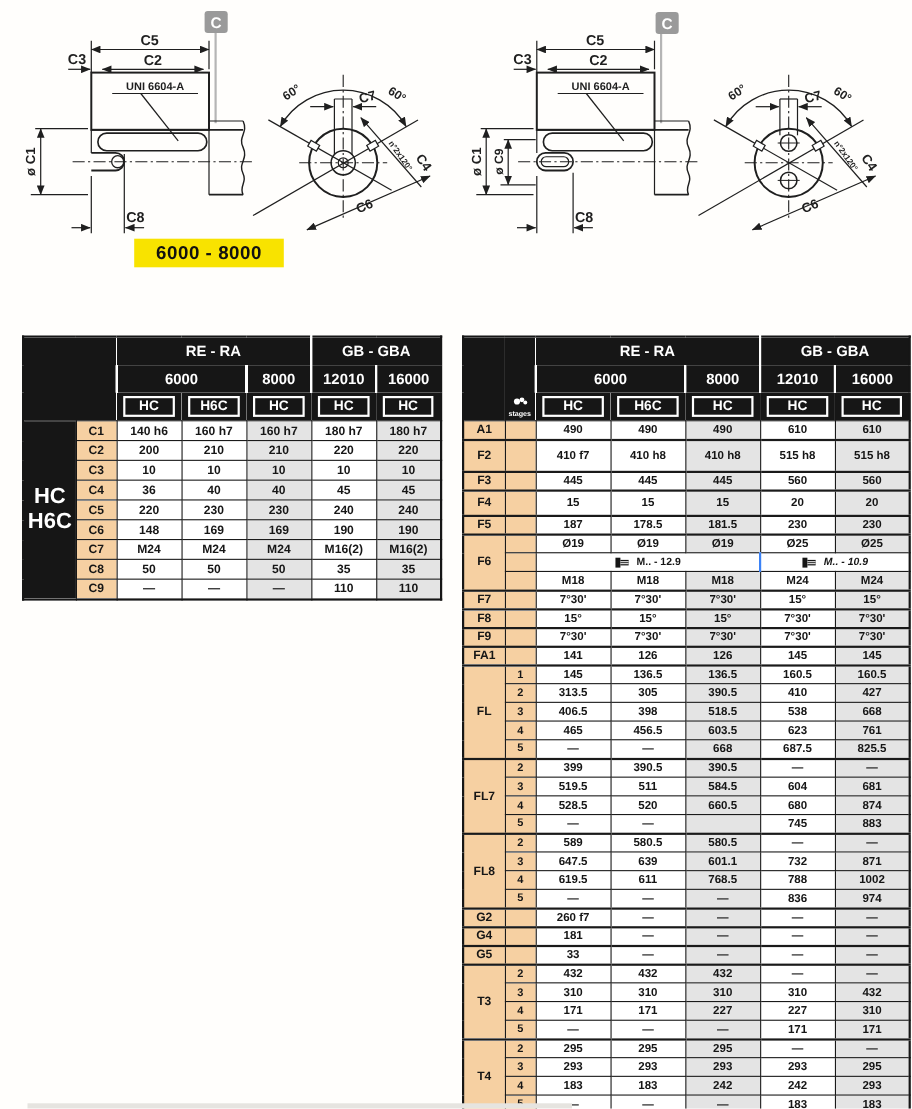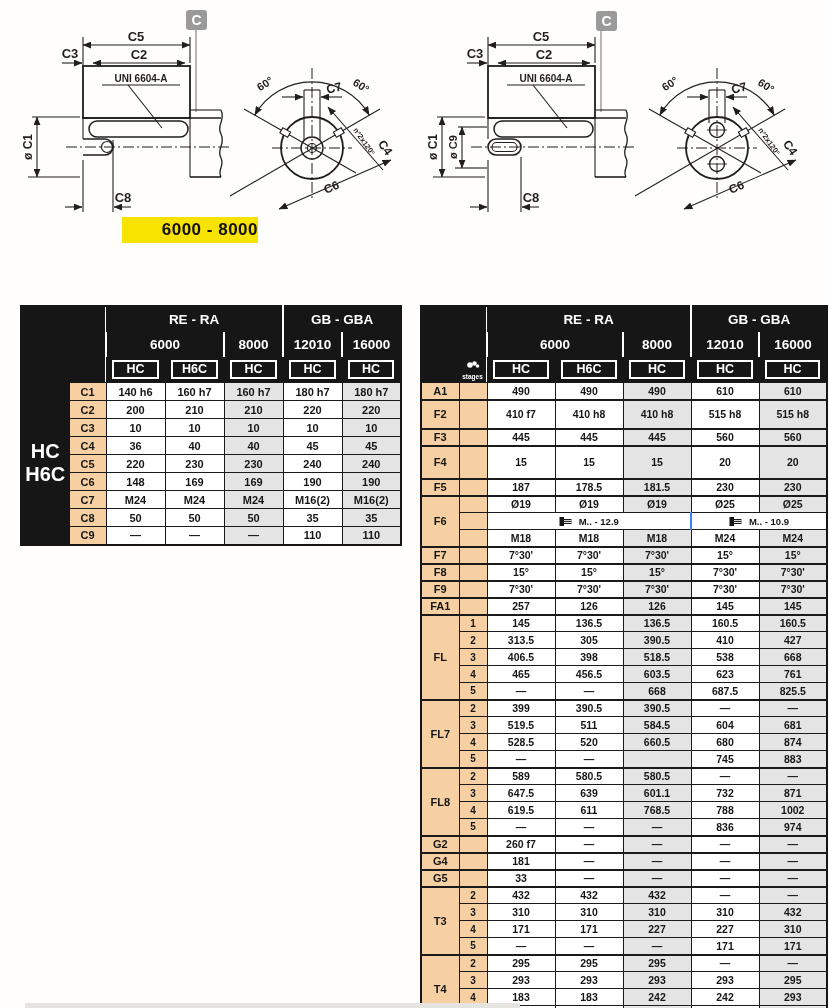--- a/index.html
+++ b/index.html
@@ -11,7 +11,7 @@
   .ctag{position:absolute;width:21px;height:20px;background:#9a9a9a;color:#fff;
         font-weight:bold;font-size:14px;line-height:20px;text-align:center;border-radius:3px;}
   .caption{position:absolute;background:#f8e300;color:#111;font-weight:bold;font-size:17px;
-           text-align:right;line-height:26px;height:26px;letter-spacing:.5px;}
+           text-align:center;line-height:26px;height:26px;letter-spacing:.5px;}
   .dimtxt{font-family:"Liberation Sans",sans-serif;font-weight:bold;fill:#1f1f1f;}
   
   table.dimtable{position:absolute;border-collapse:collapse;table-layout:fixed;

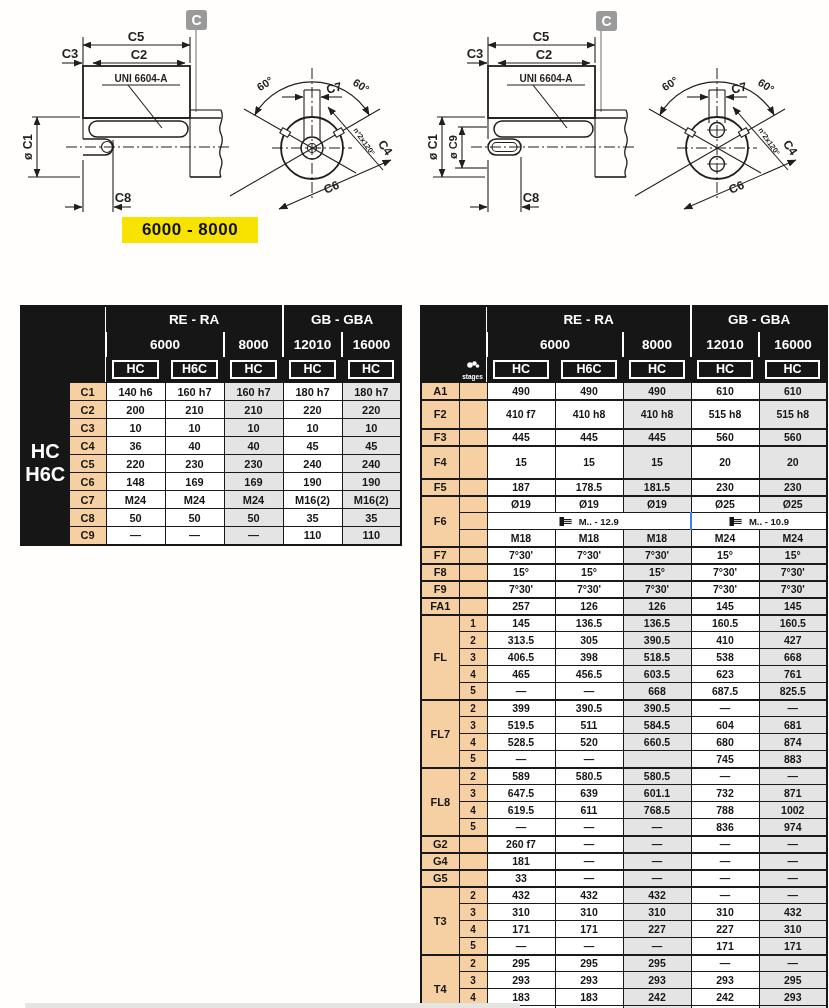--- a/index.html
+++ b/index.html
@@ -396,7 +396,7 @@
           <td class="val gtop">560</td>
           <td class="val shade gtop">560</td>
         </tr>
-        <tr style="height: 33px;">
+        <tr style="height: 23px;">
           <td class="rowlabel gtop" rowspan="1">F4</td>
           <td class="stage gtop"></td>
           <td class="val gtop">15</td>

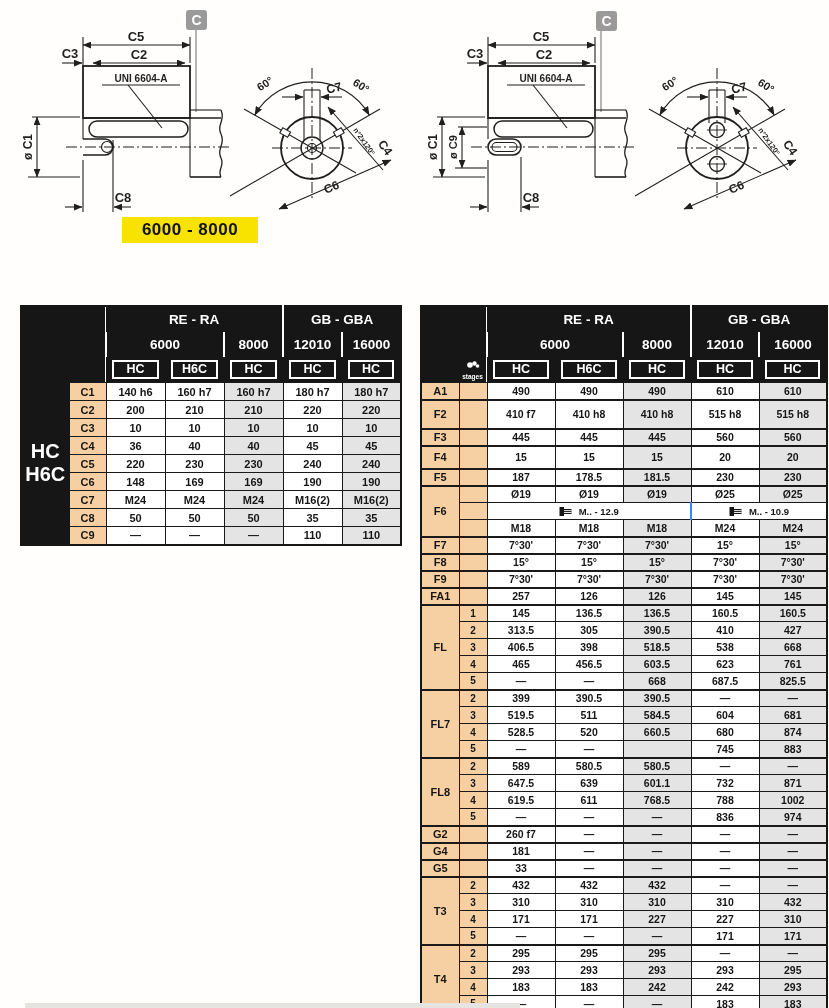--- a/index.html
+++ b/index.html
@@ -34,7 +34,7 @@
   .stagelbl{font-size:6.5px;color:#fff;line-height:7px;padding-bottom:2px;}
   .boltwrap{display:flex;align-items:center;justify-content:center;gap:7px;height:100%;}
   .bolttxt{font-size:9.5px;font-weight:bold;}
-  td.boltsplit{border-left:2px solid #3b82f6;}
+  td.boltsplit{border-left:2px solid #3b82f6;font-style:italic;}
   .artifact{position:absolute;left:25px;top:1003px;width:495px;height:5px;background:#e6e4e0;}
 </style>
 </head>

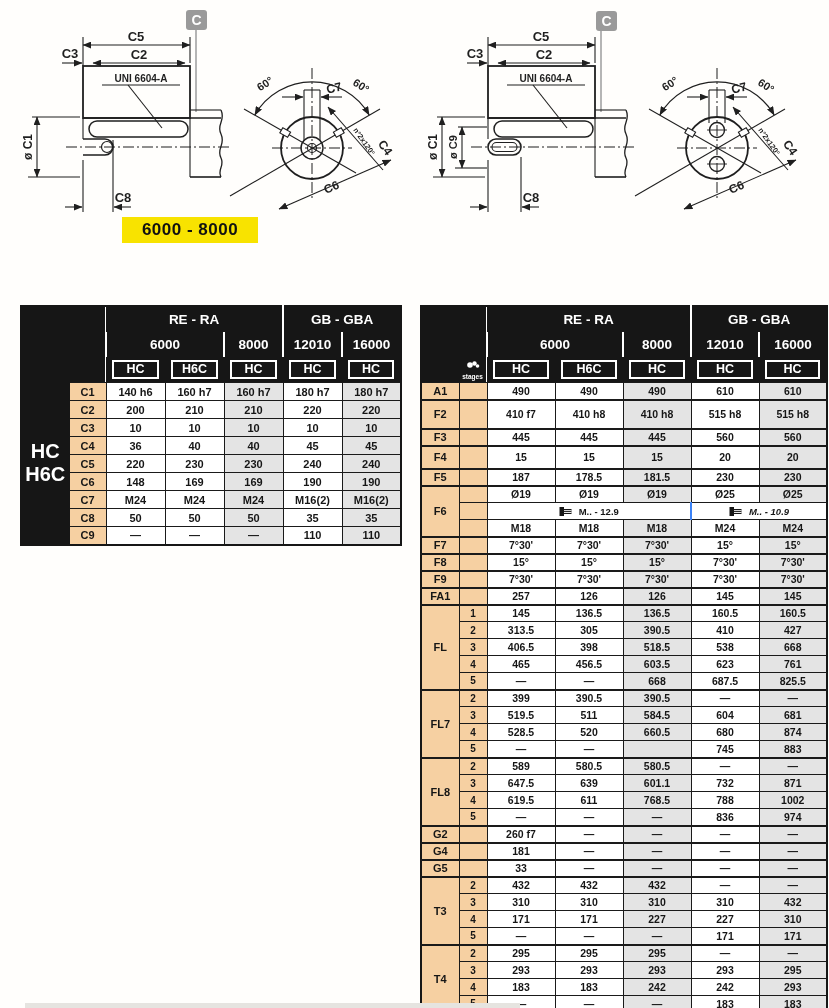--- a/index.html
+++ b/index.html
@@ -486,7 +486,7 @@
         <tr style="height: 17px;">
           <td class="rowlabel gtop" rowspan="1">FA1</td>
           <td class="stage gtop"></td>
-          <td class="val gtop">257</td>
+          <td class="val gtop">141</td>
           <td class="val gtop">126</td>
           <td class="val shade gtop">126</td>
           <td class="val gtop">145</td>

